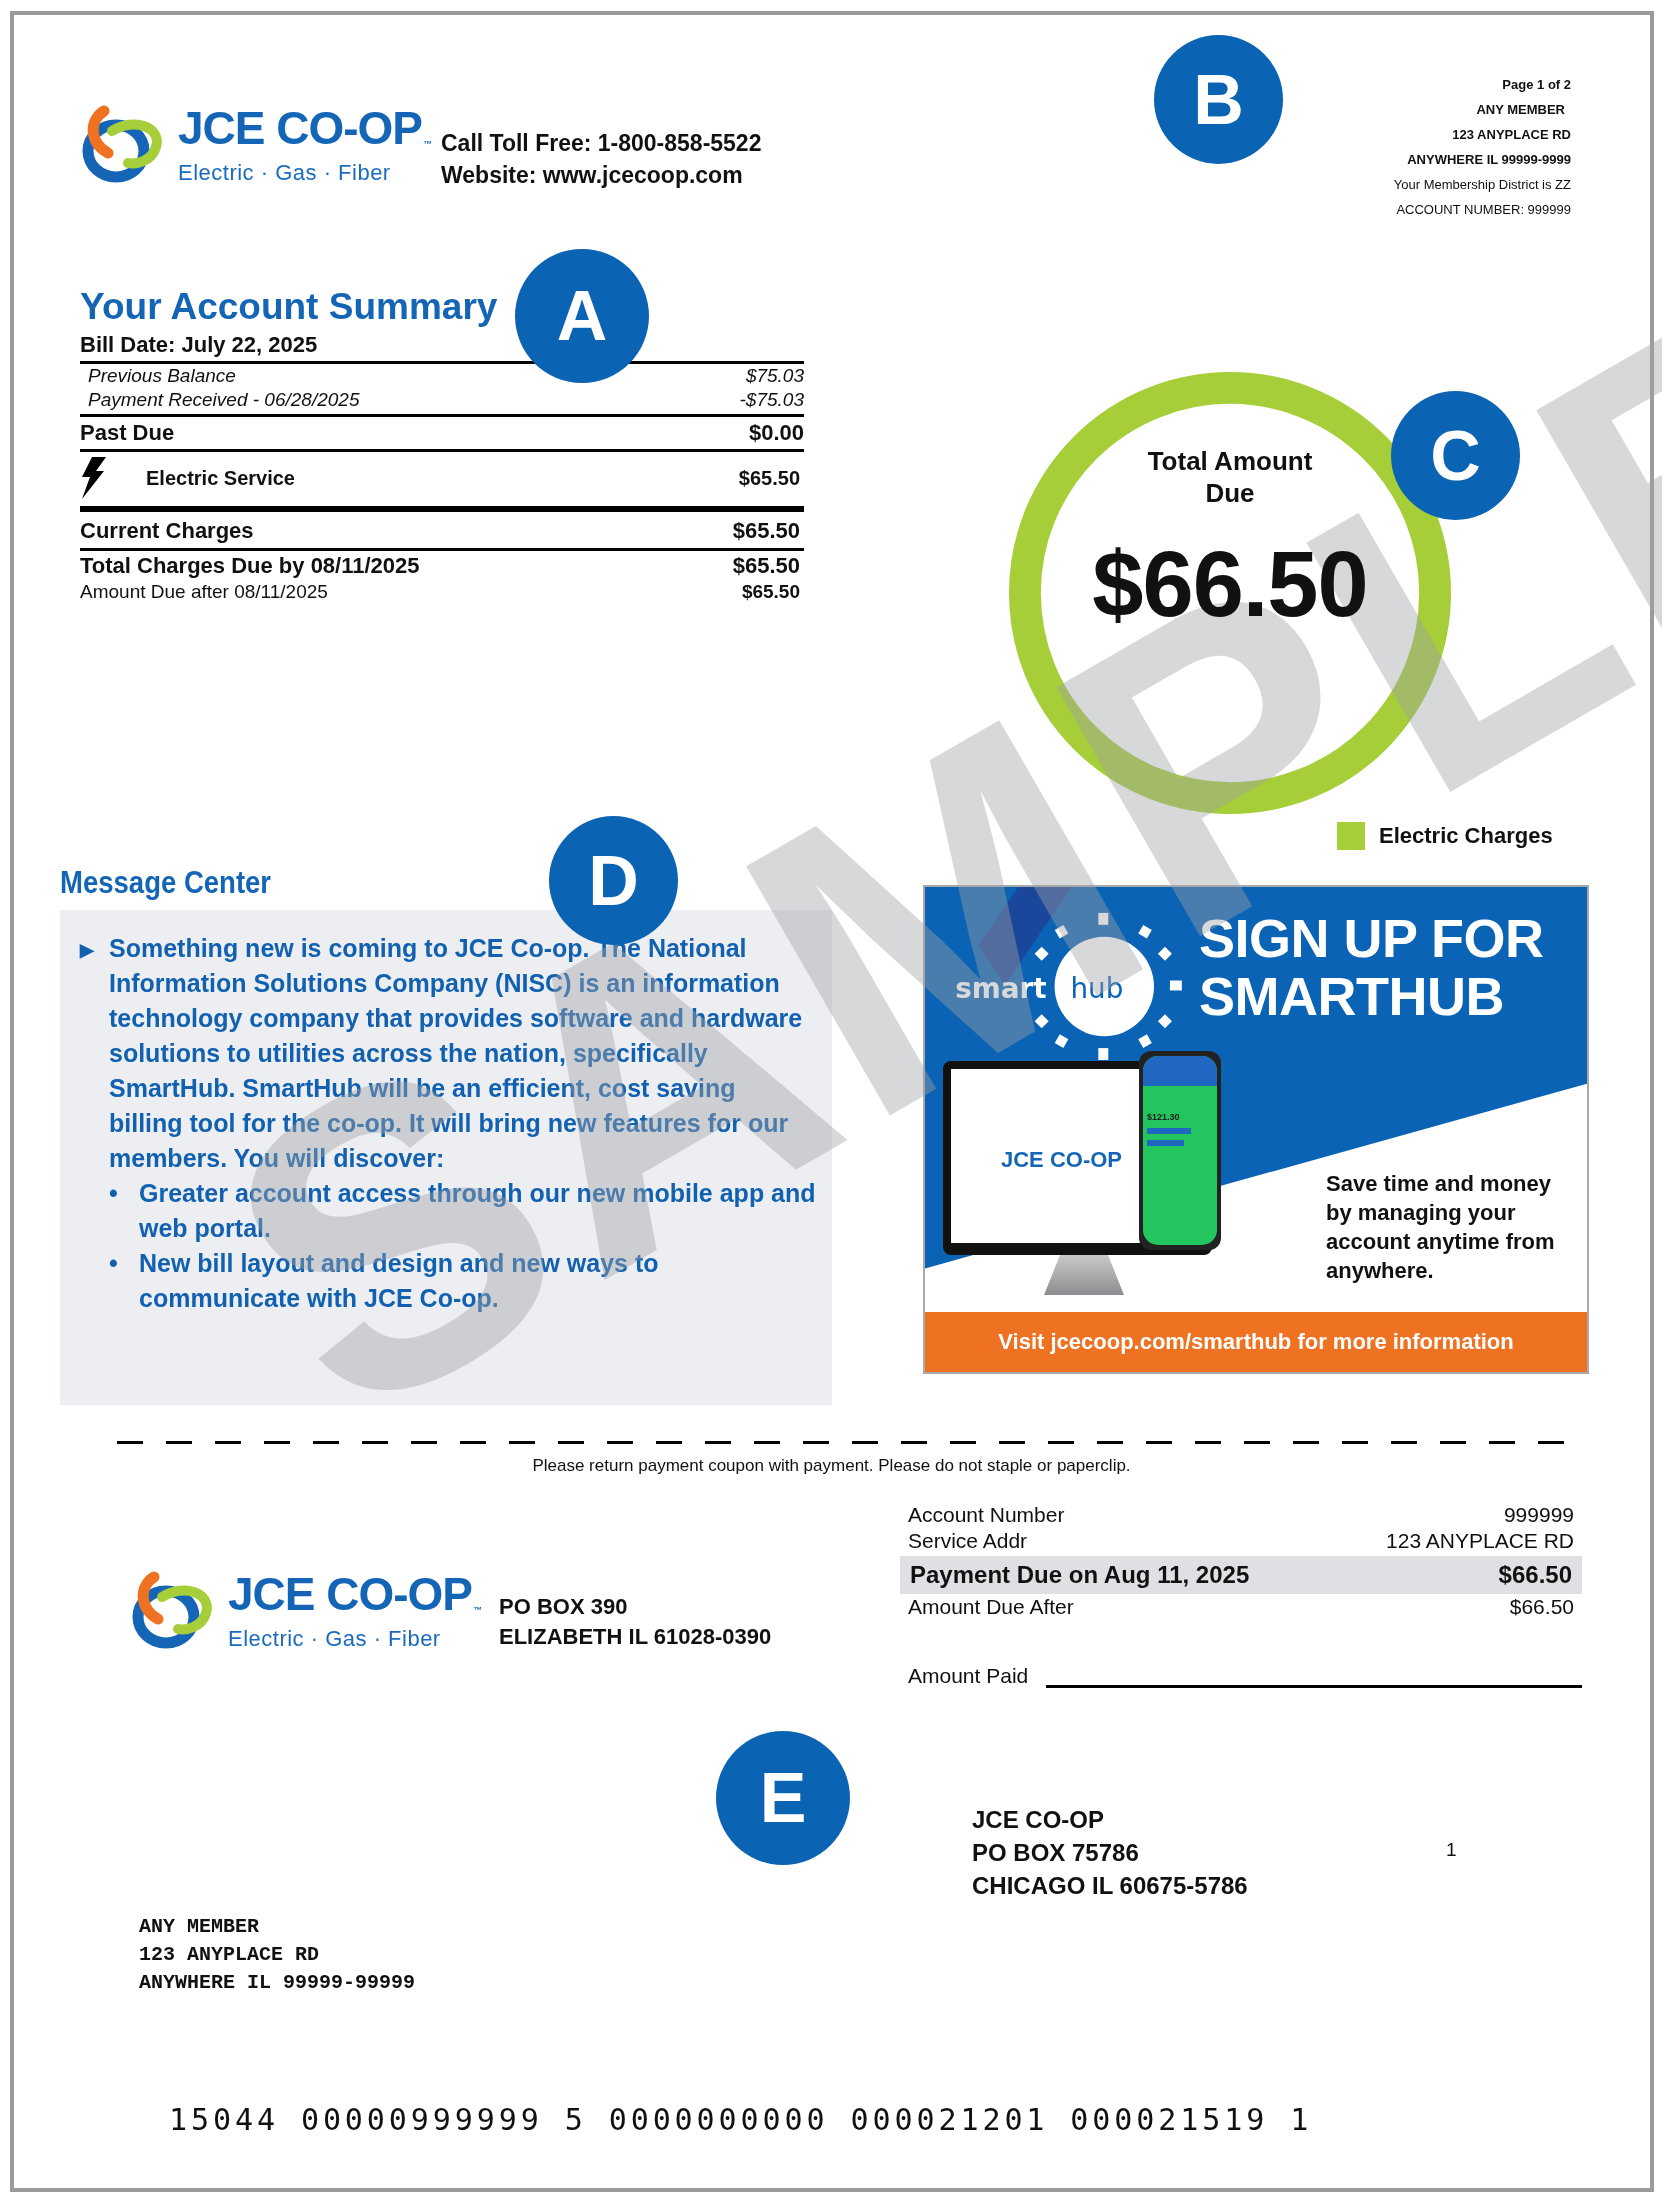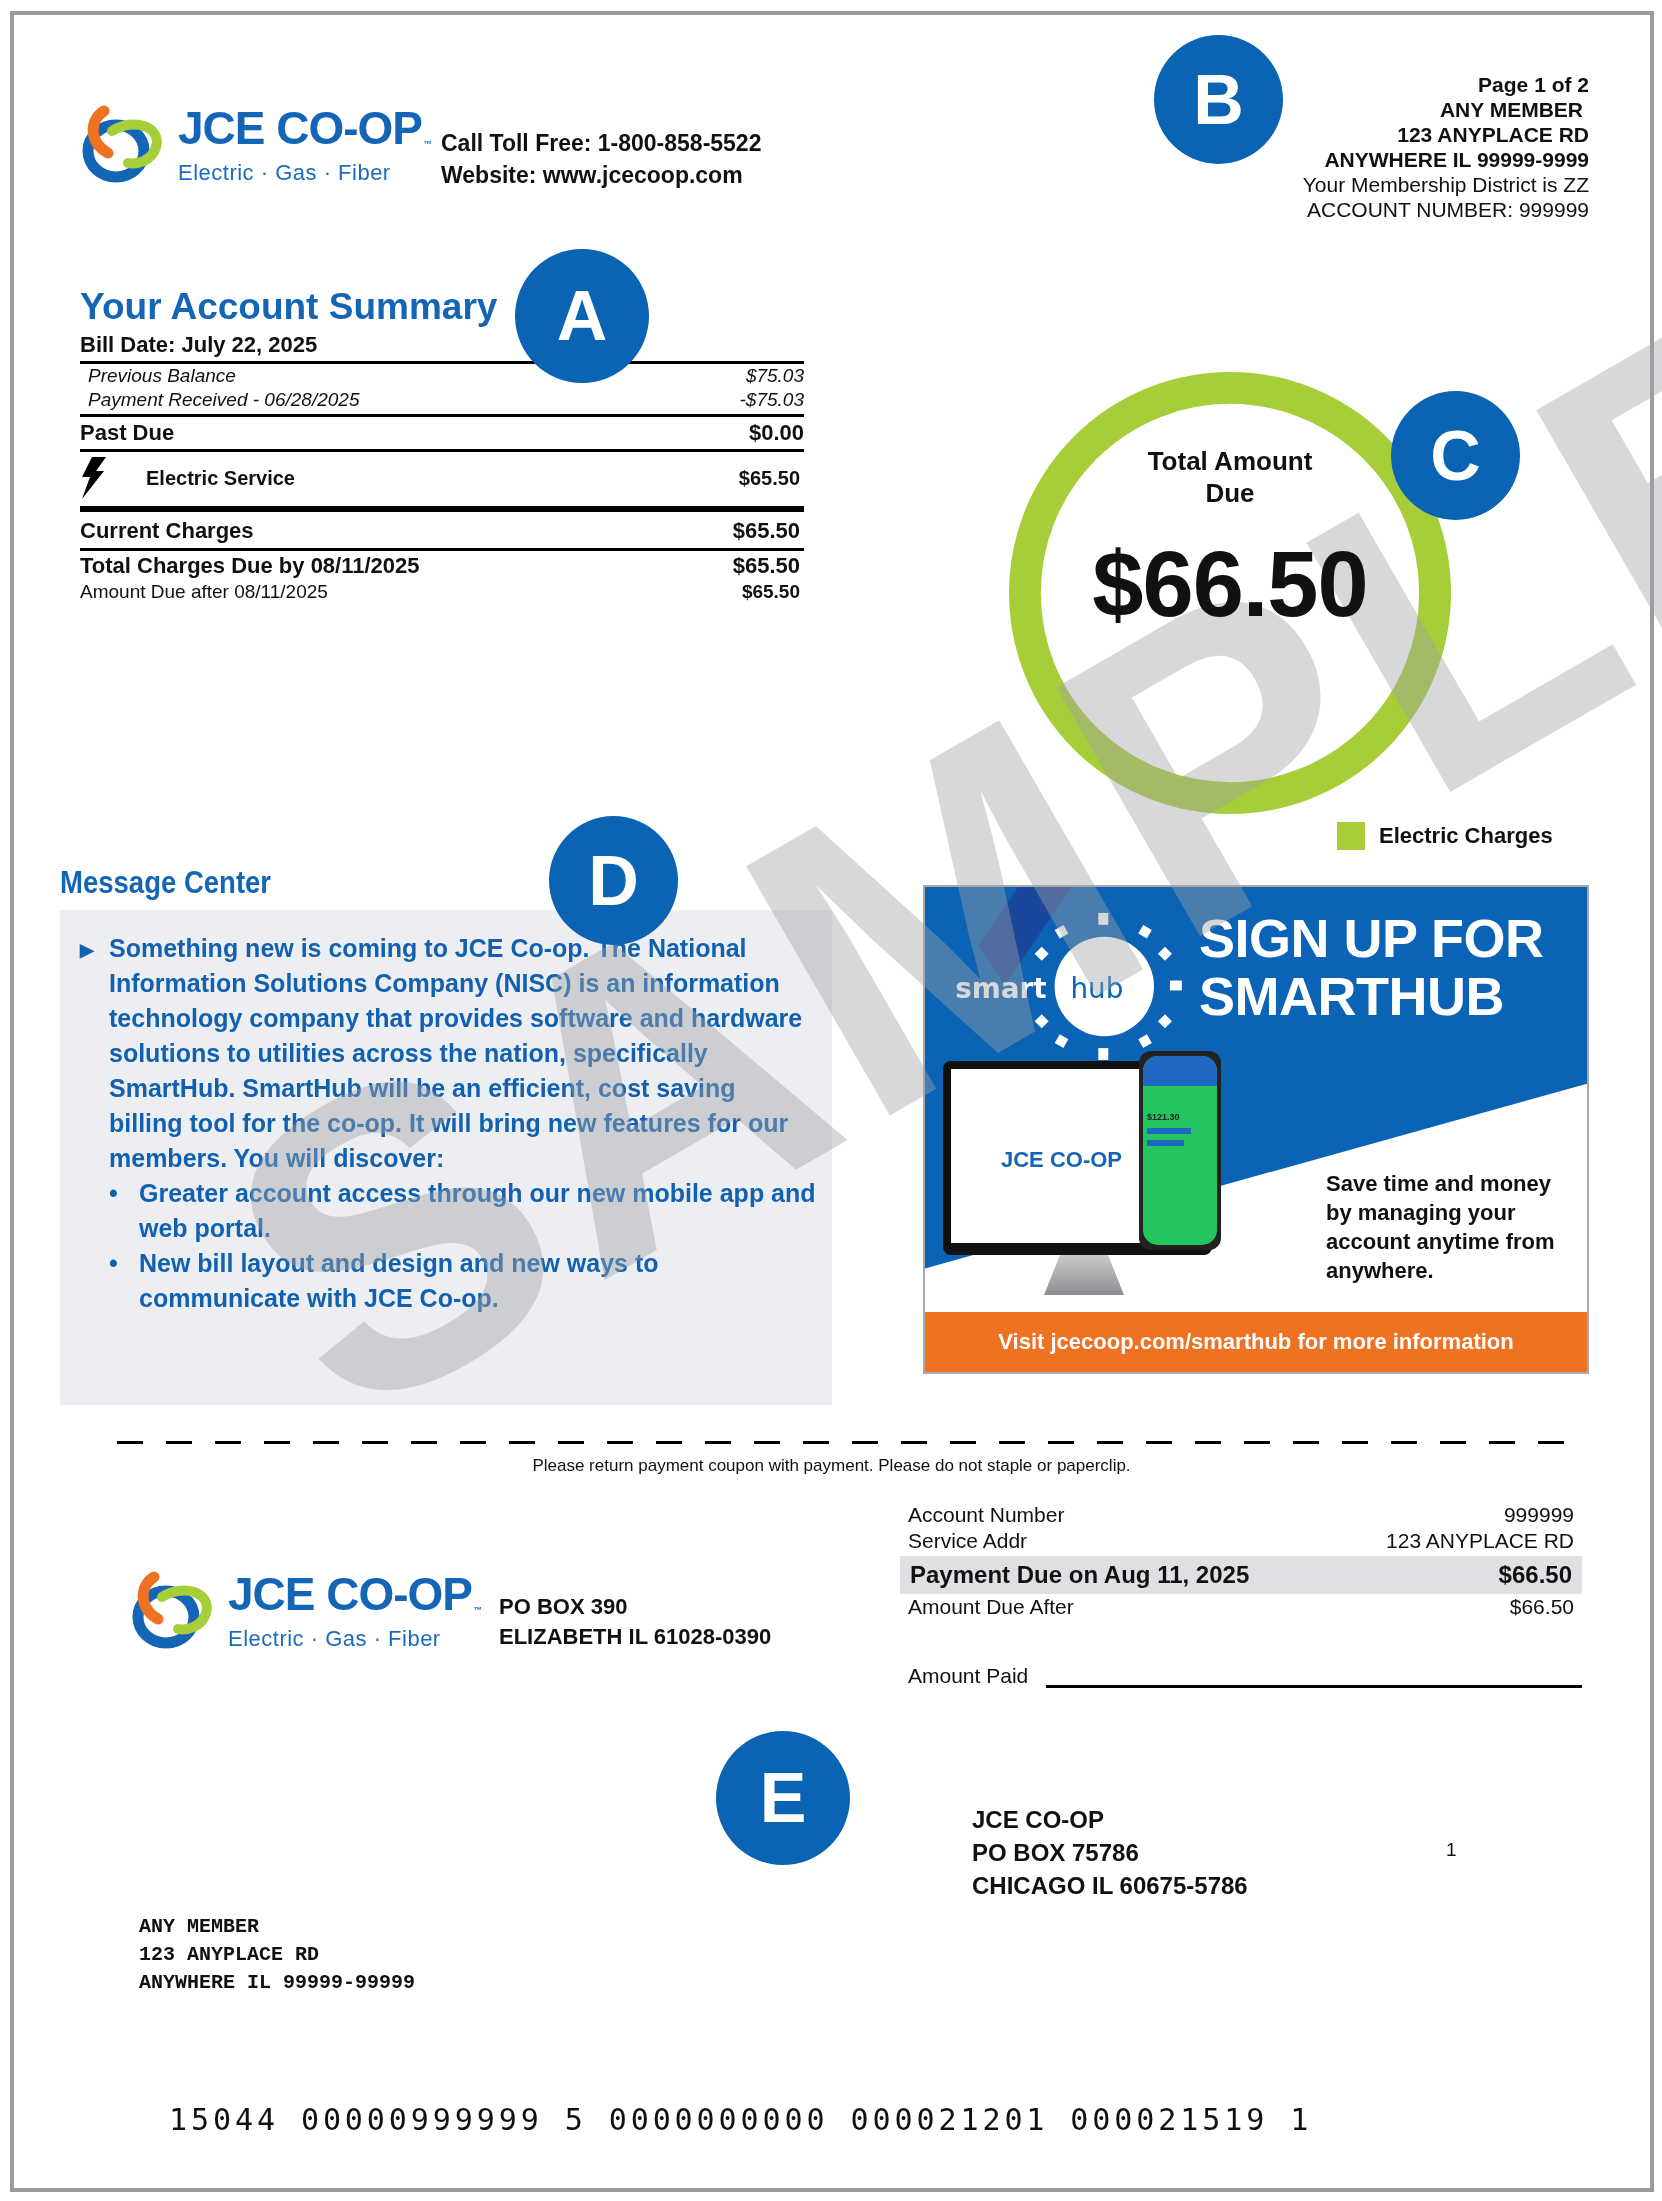--- a/index.html
+++ b/index.html
@@ -20,7 +20,7 @@
 
   .badge { position: absolute; border-radius: 50%; background: #0b63b3; color: #fff; font-weight: 700; display: flex; align-items: center; justify-content: center; font-size: 70px; z-index: 5; }
 
-  .member-block { position: absolute; right: 74px; top: 72px; text-align: right; font-size: 21px; line-height: 25px; }
+  .member-block { position: absolute; right: 92px; top: 72px; text-align: right; font-size: 13px; line-height: 25px; }
   .member-block .b { font-weight: 700; }
 
   

